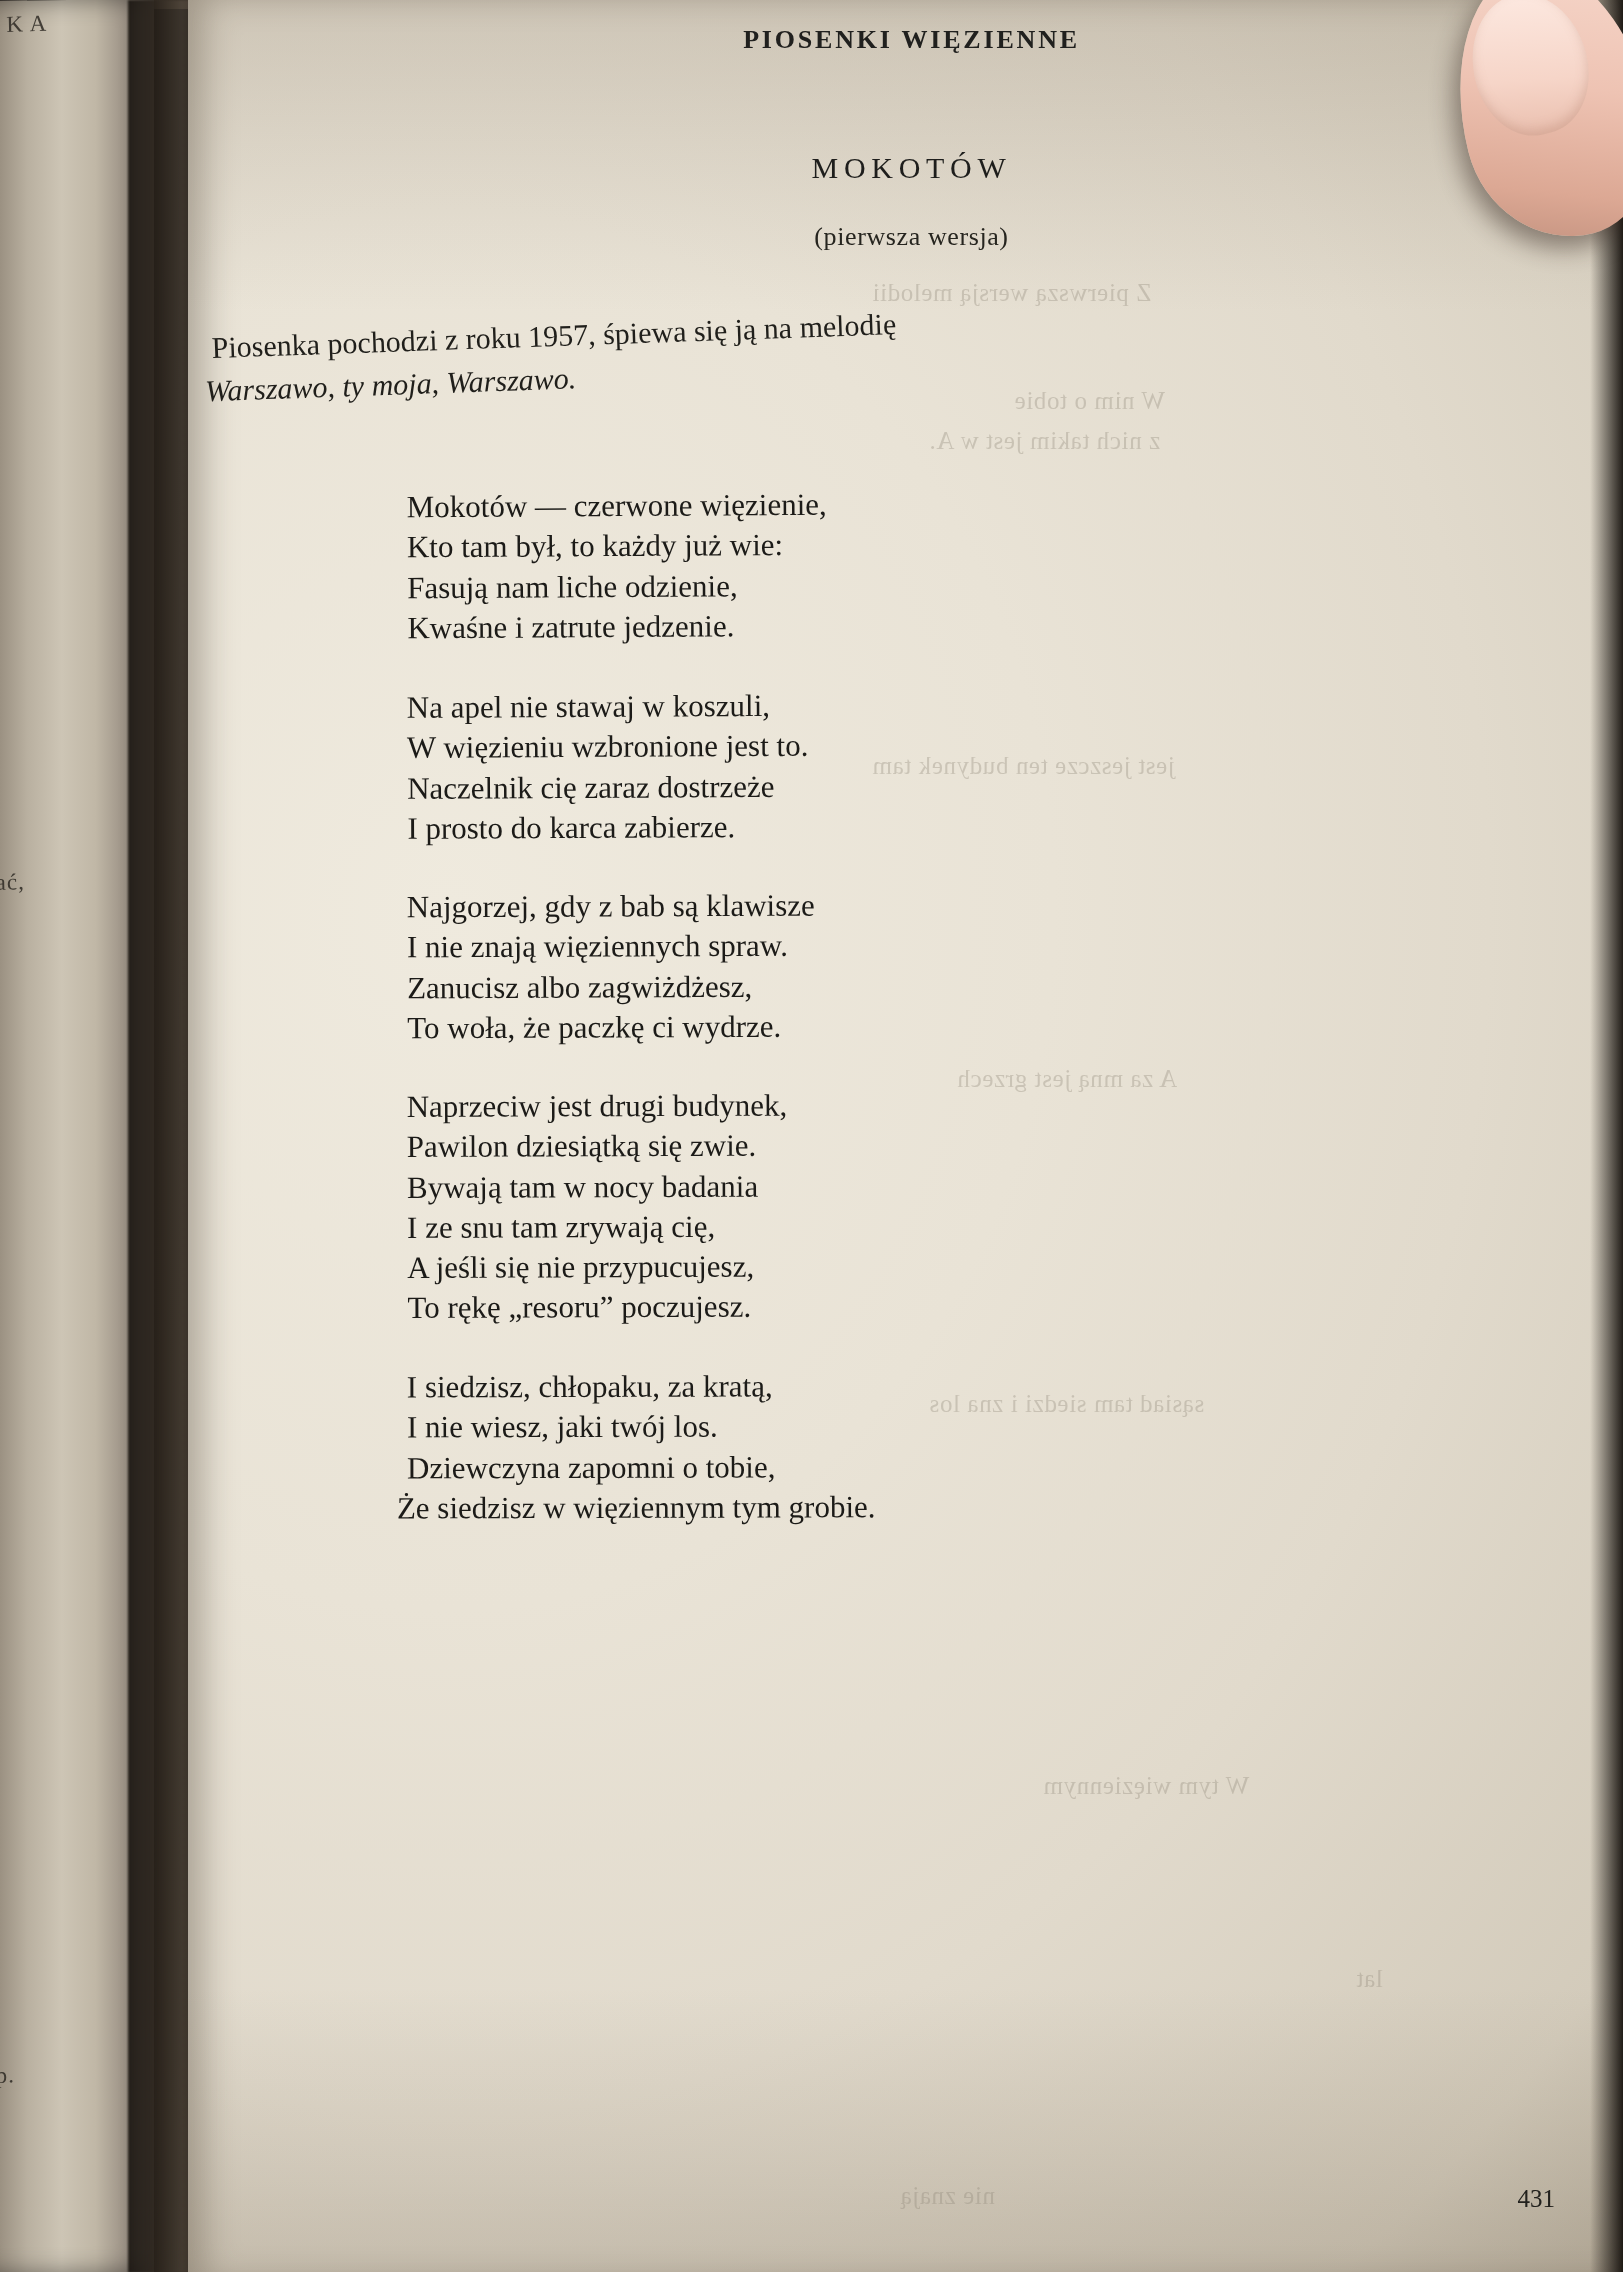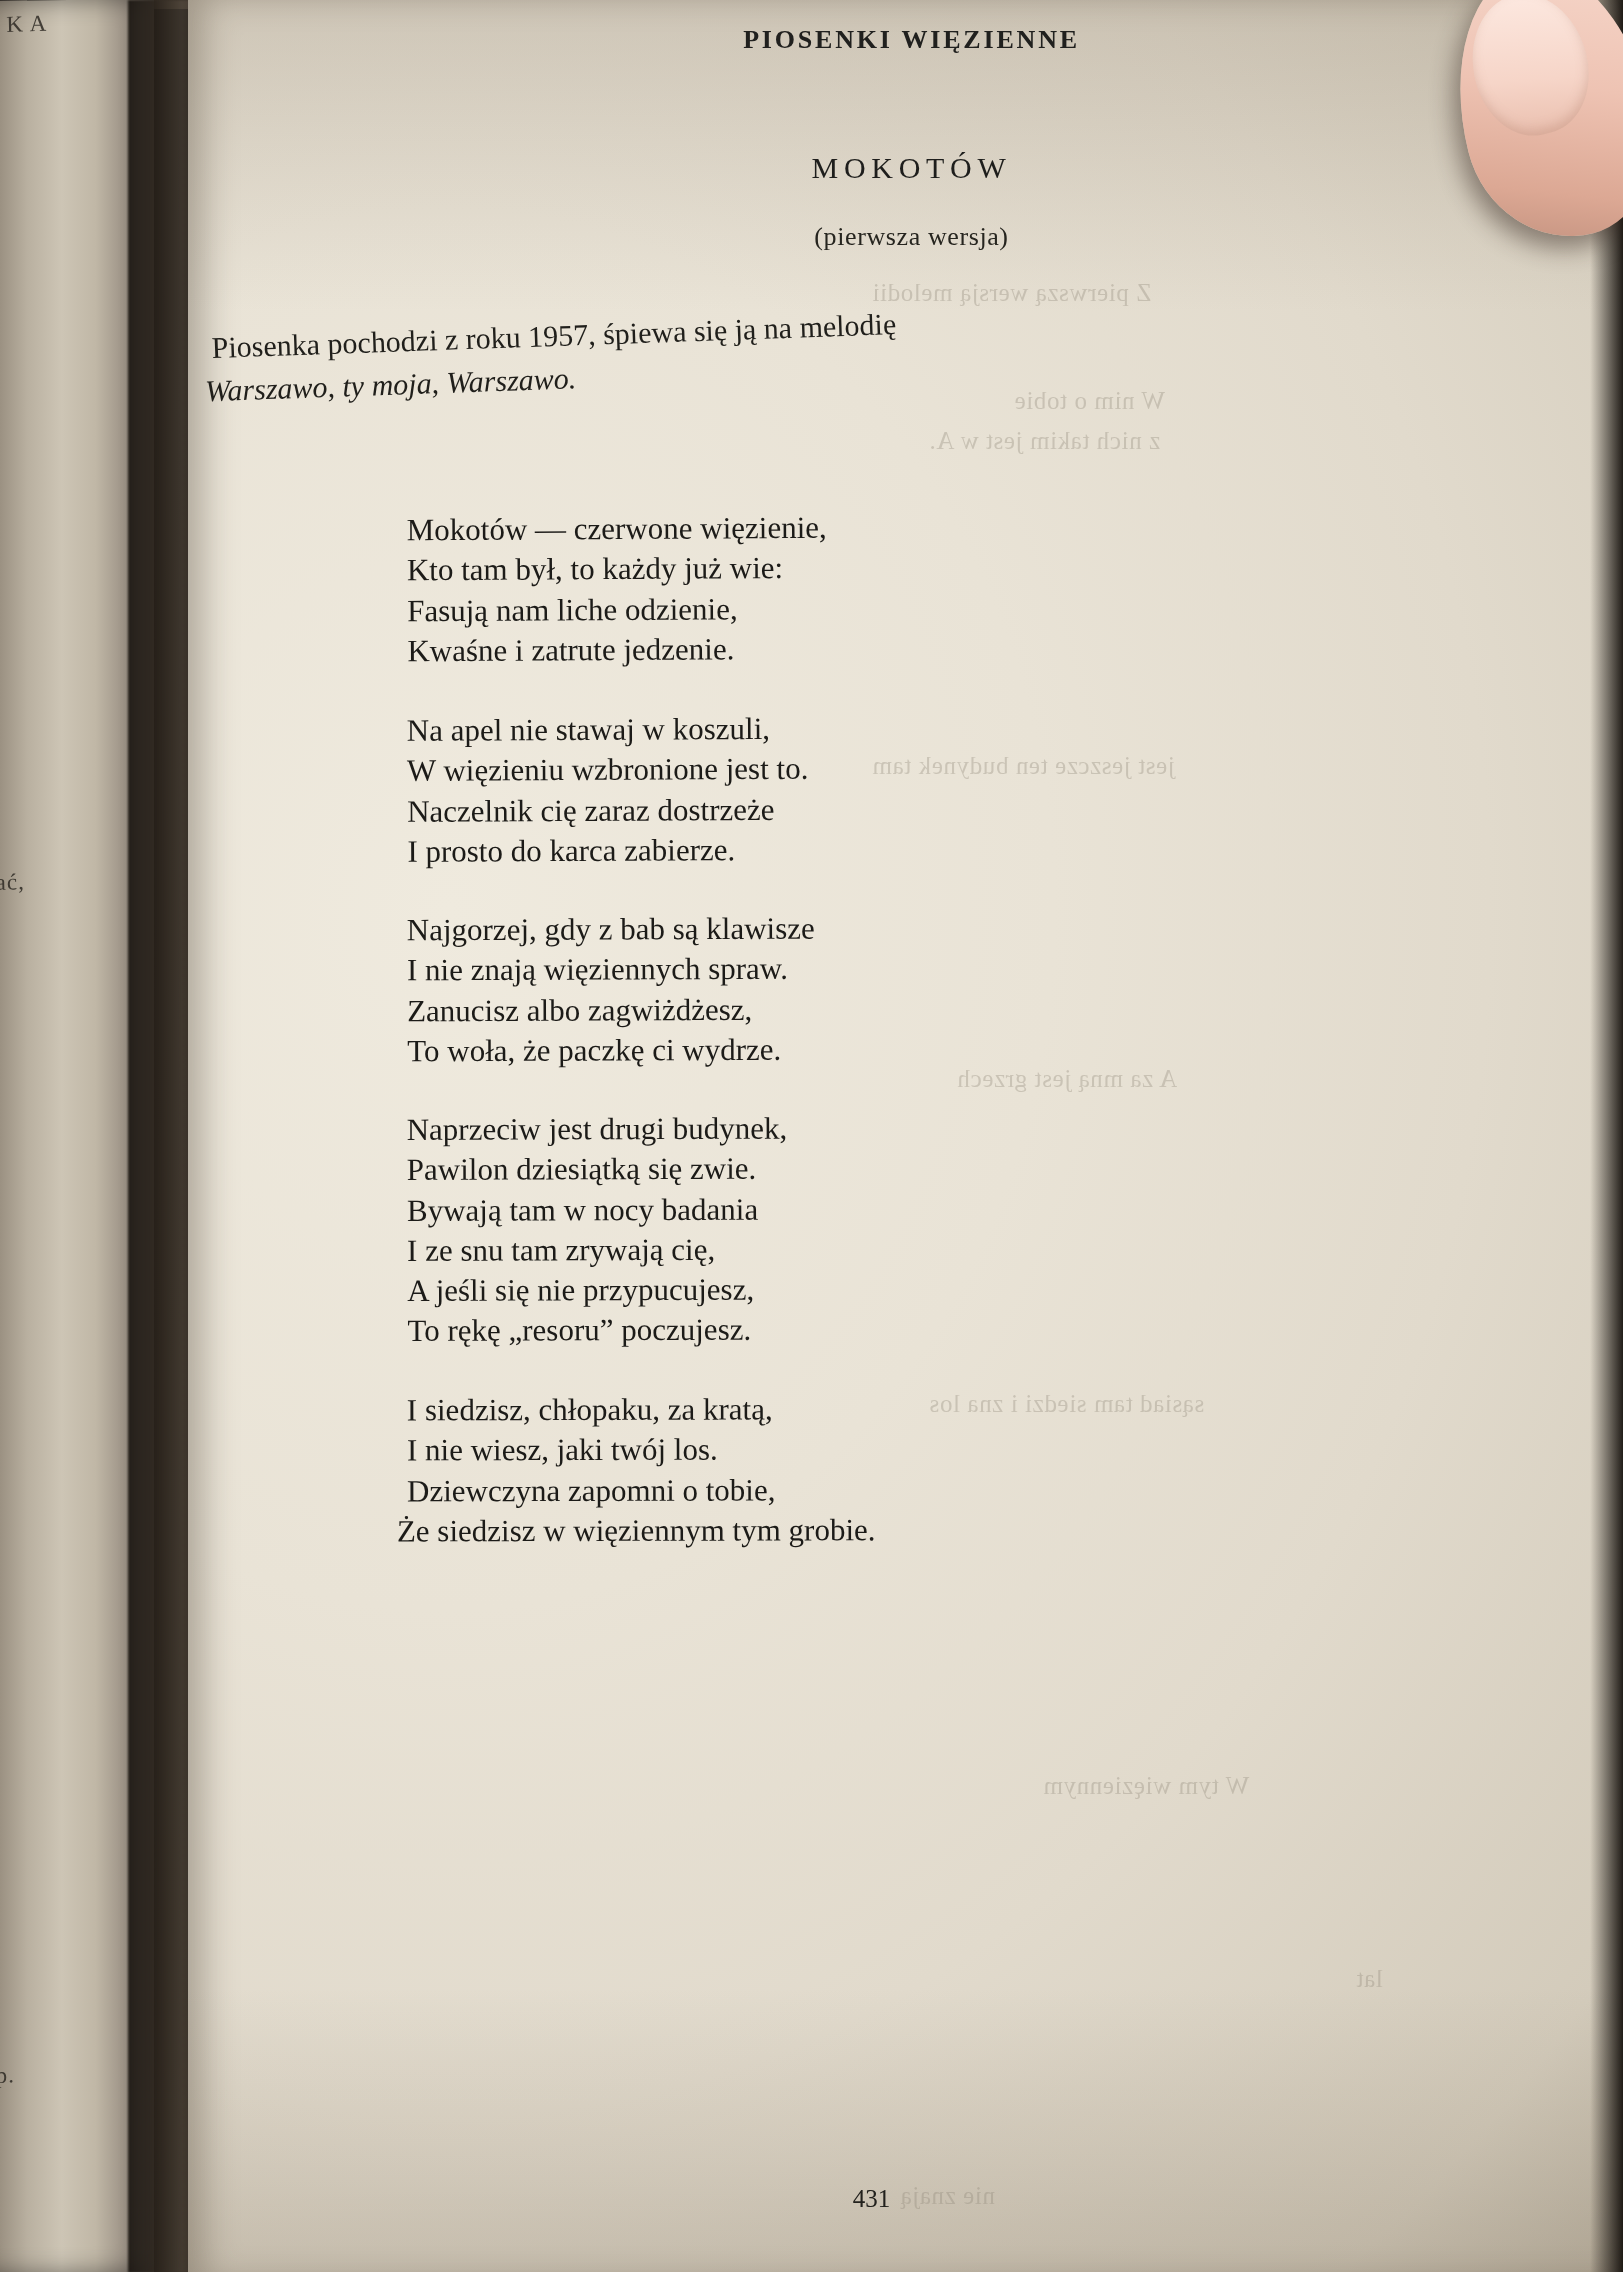--- a/index.html
+++ b/index.html
@@ -169,7 +169,7 @@
   
   .poem {
     position: absolute;
-    top: 513px;
+    top: 490px;
     left: 219px;
     width: 1082px;
     font-size: 31px;

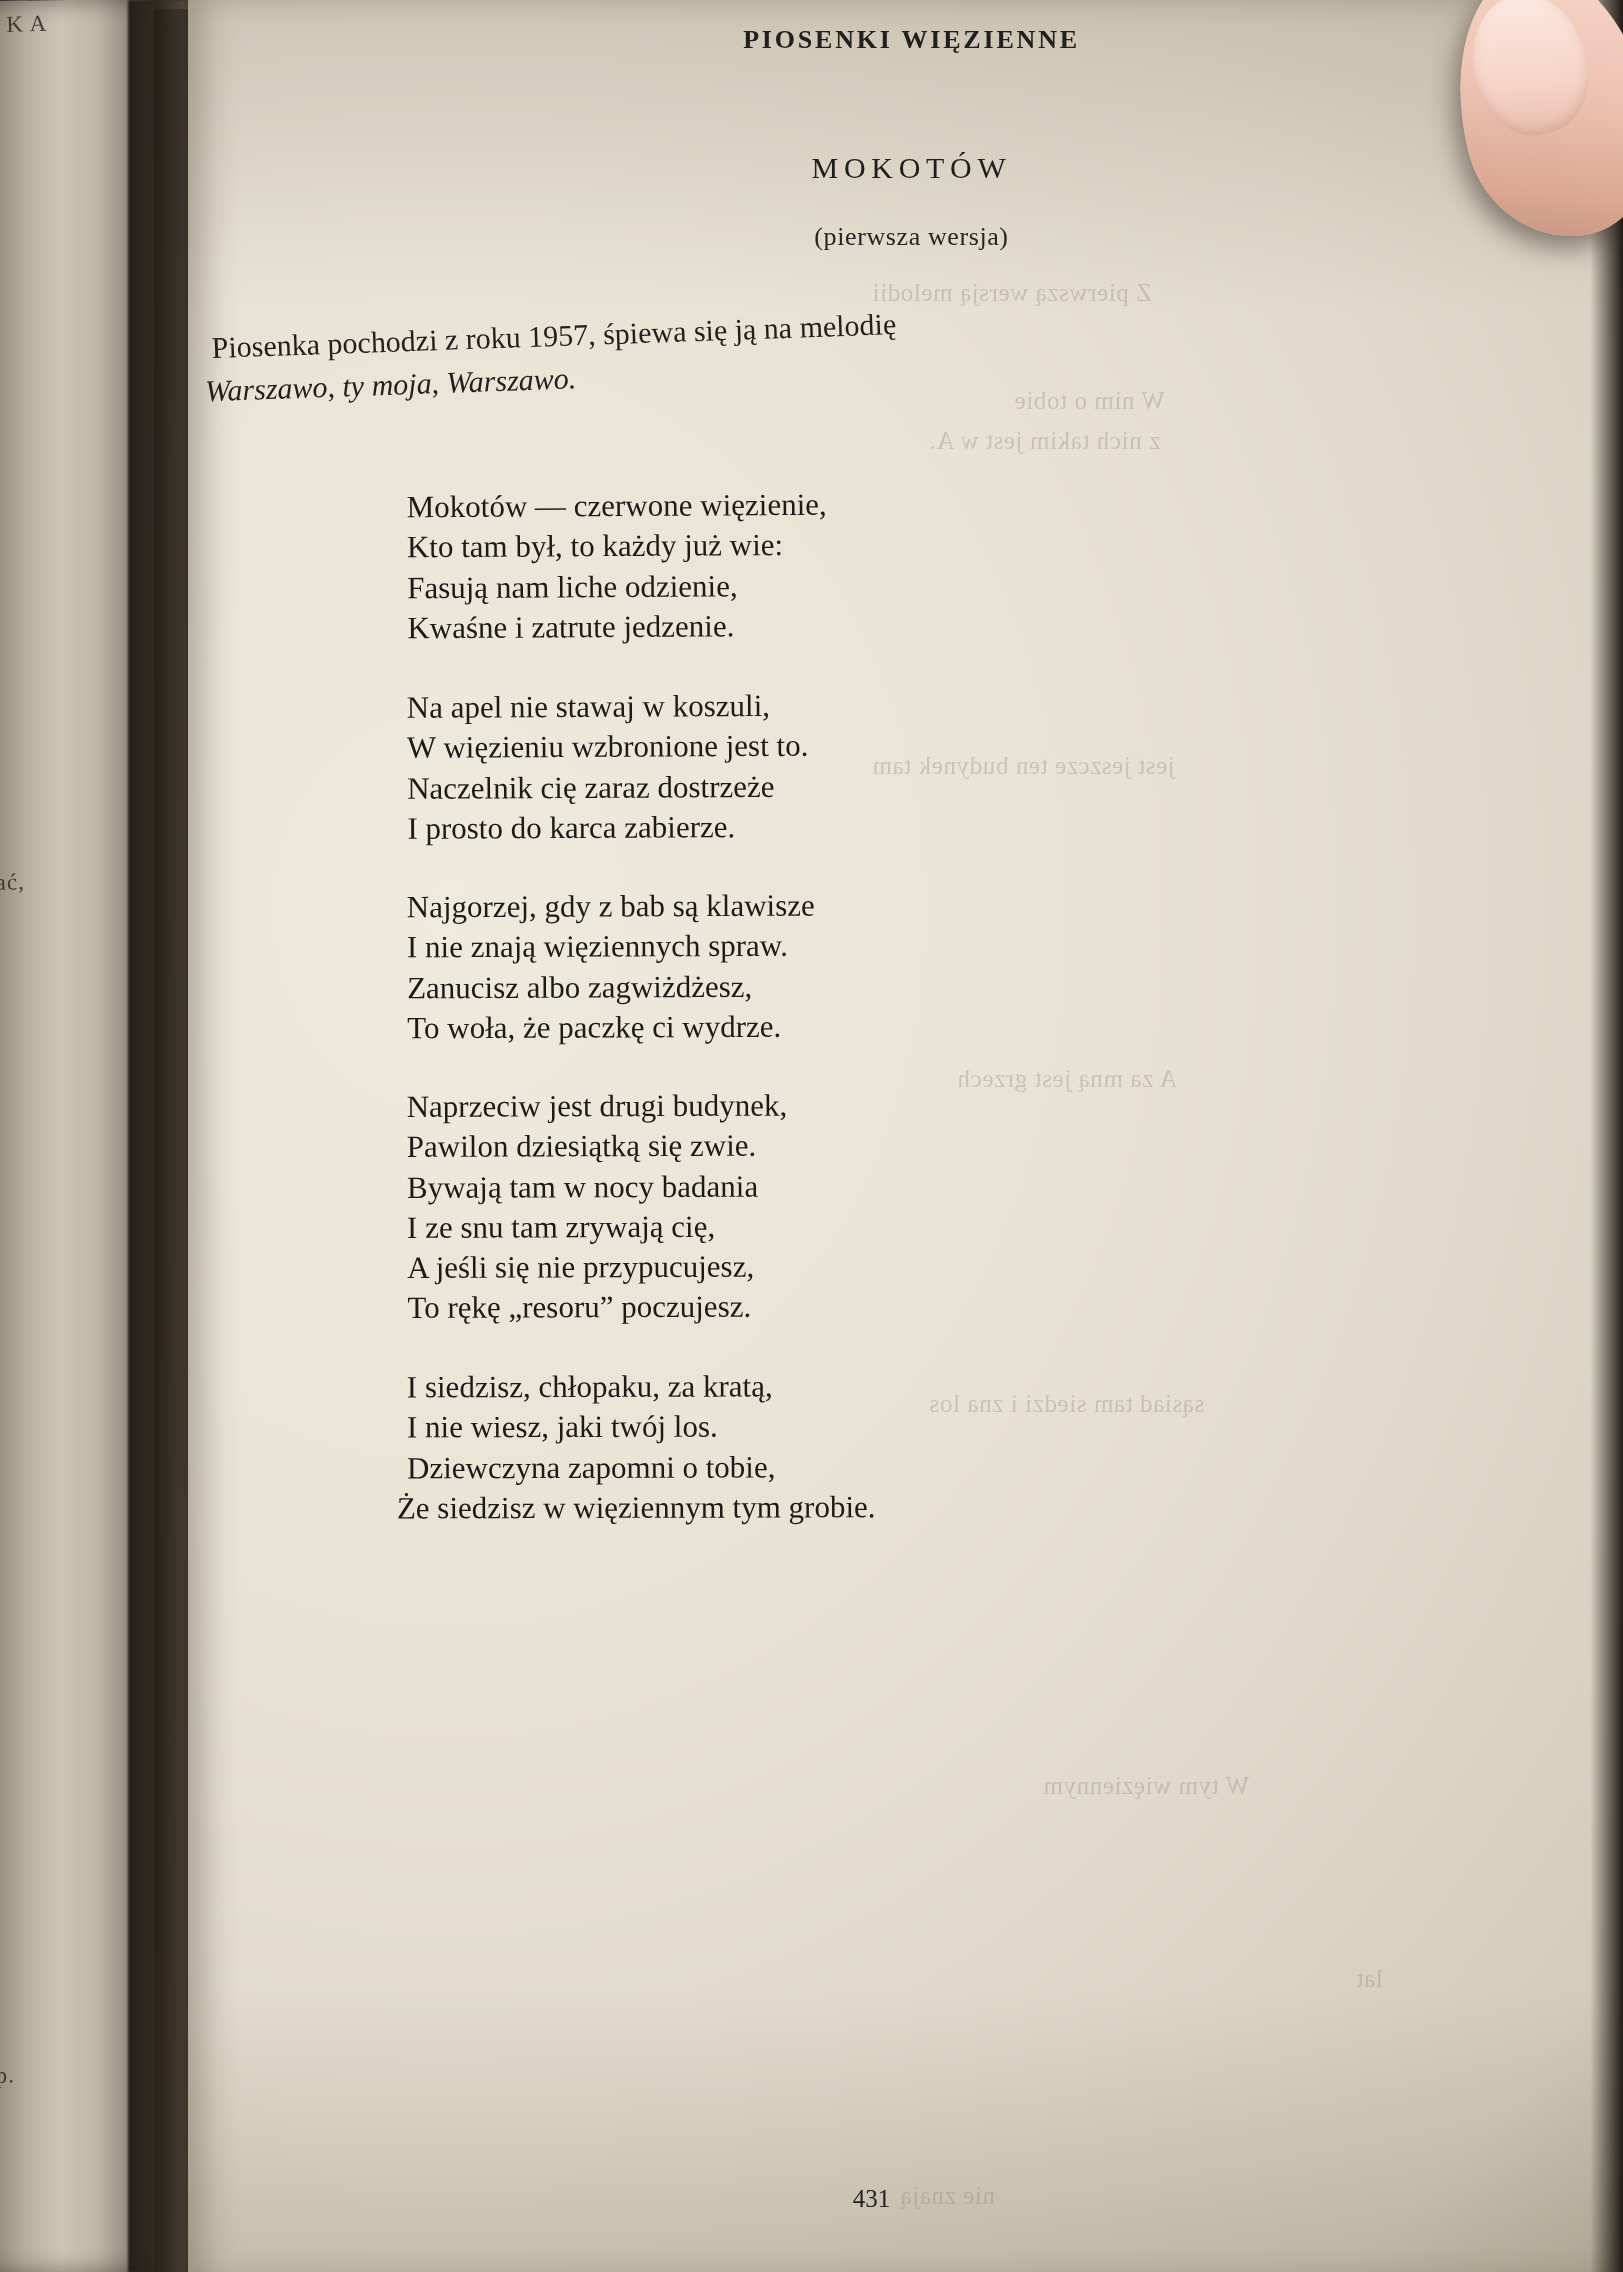--- a/index.html
+++ b/index.html
@@ -192,7 +192,7 @@
     bottom: 71px;
     left: 0;
     width: 1367px;
-    text-align: center;
+    text-align: right;
     font-size: 25px;
     color: #22211d;
   }

